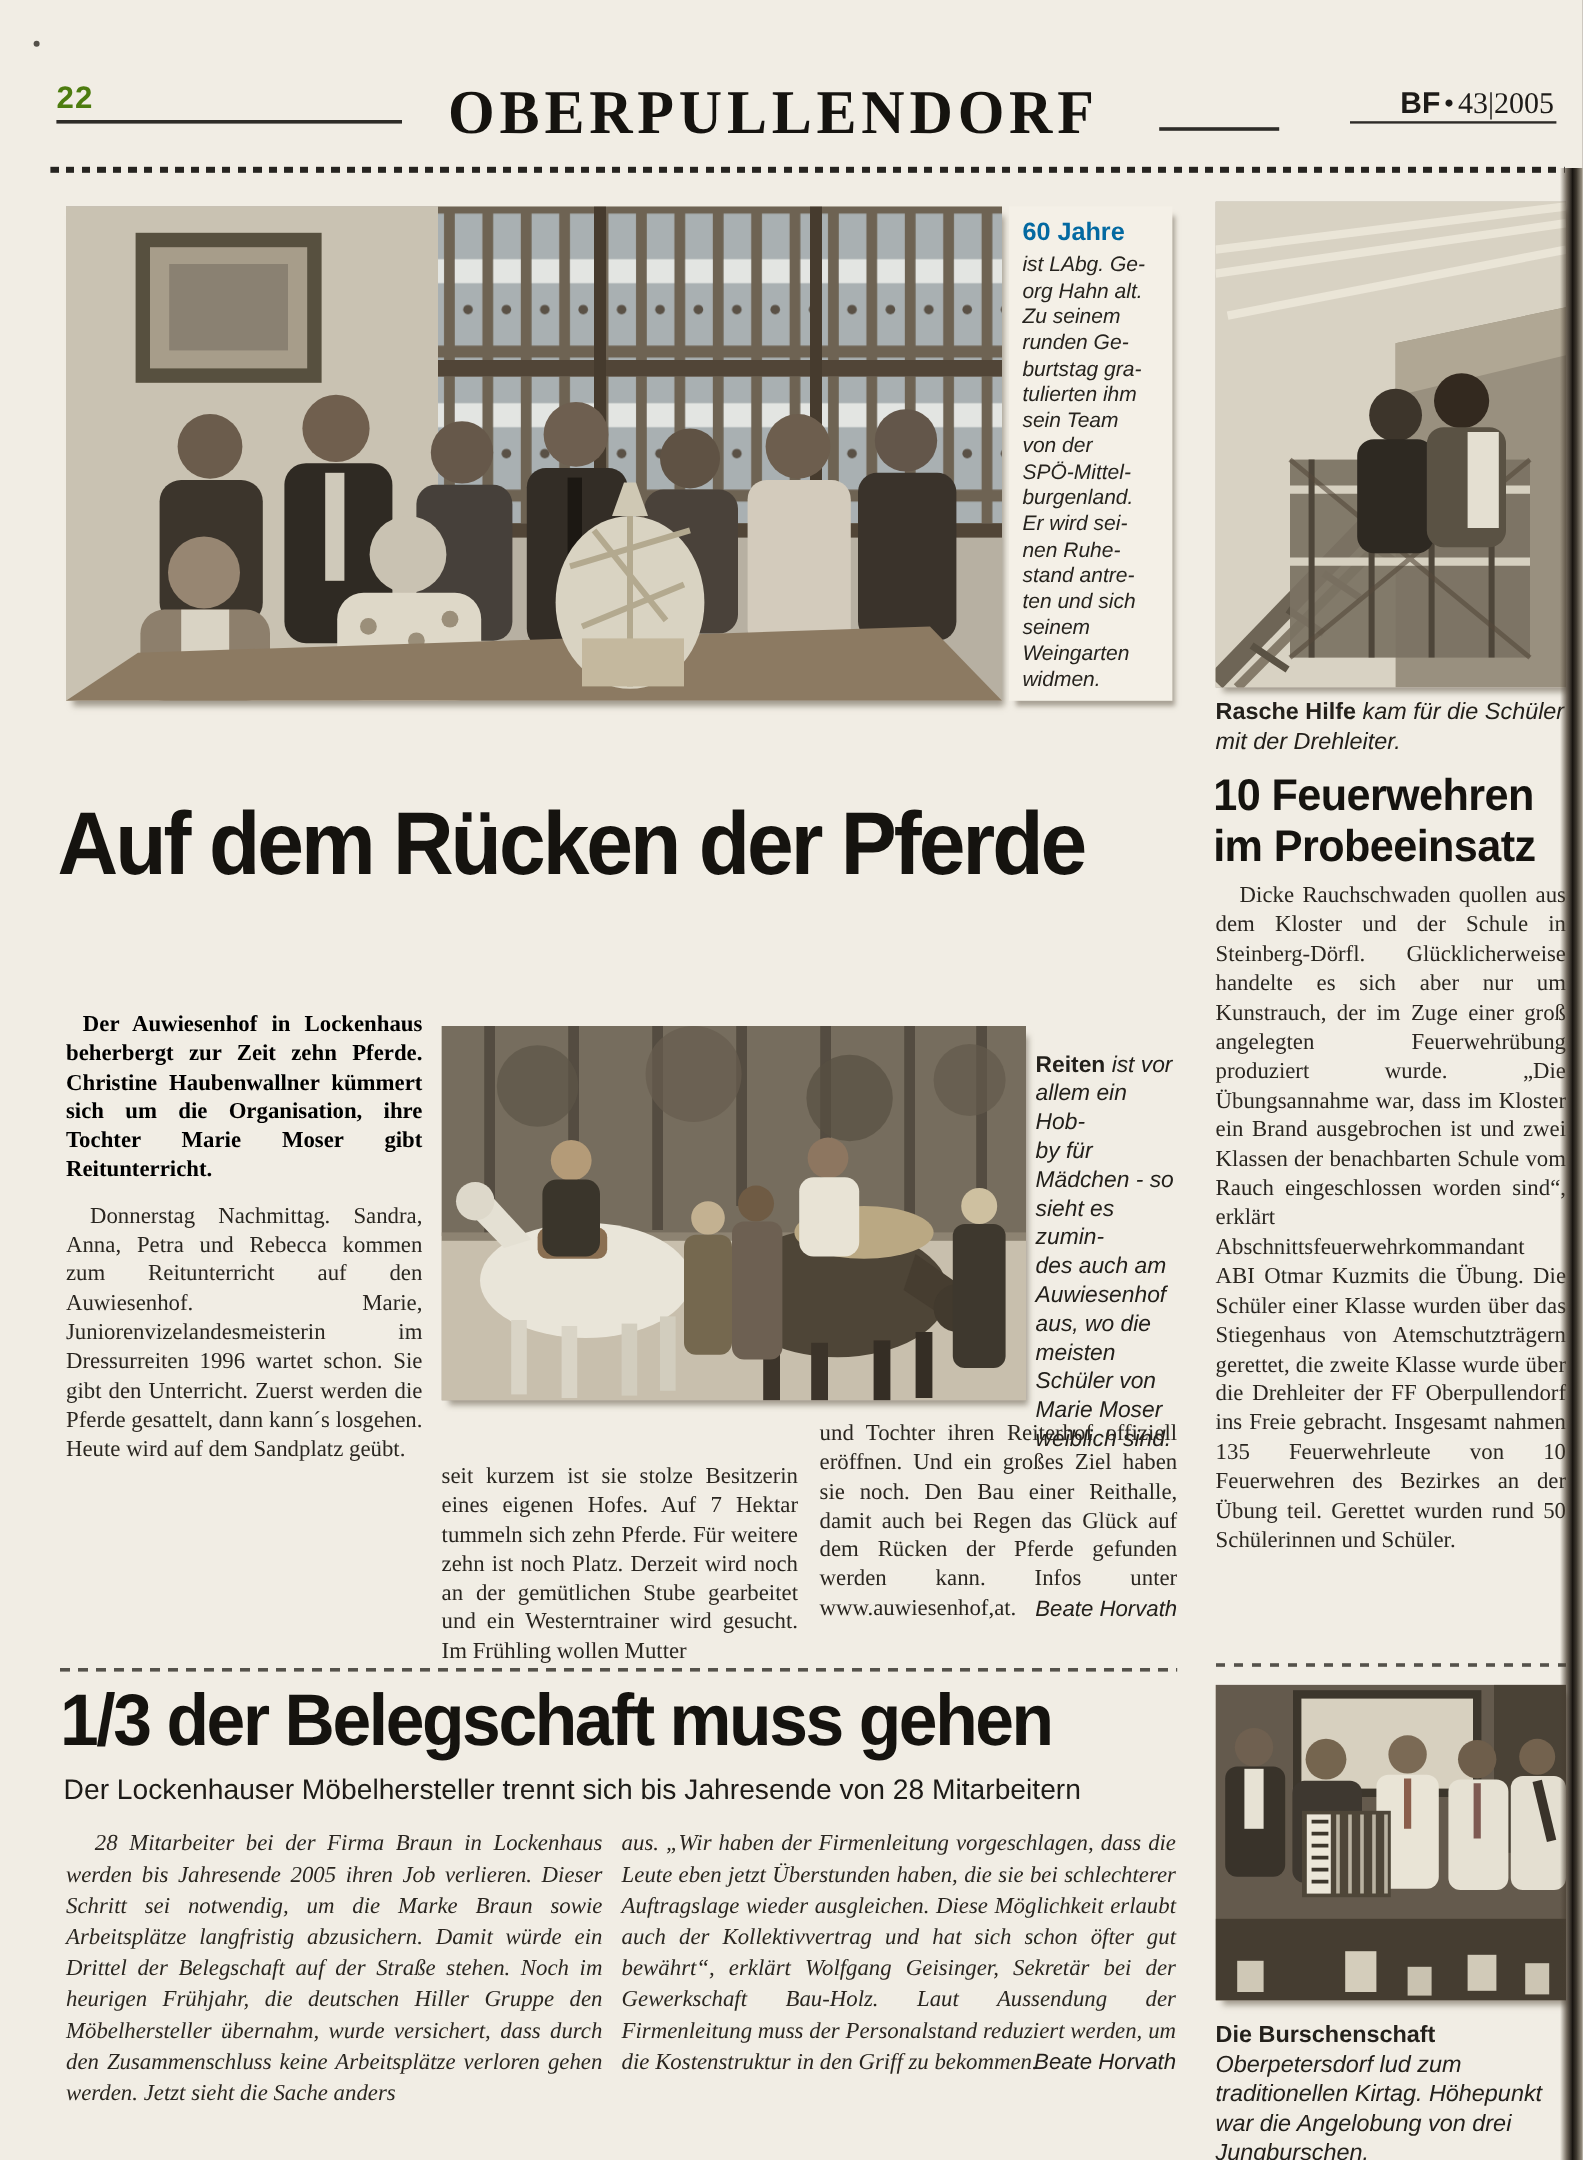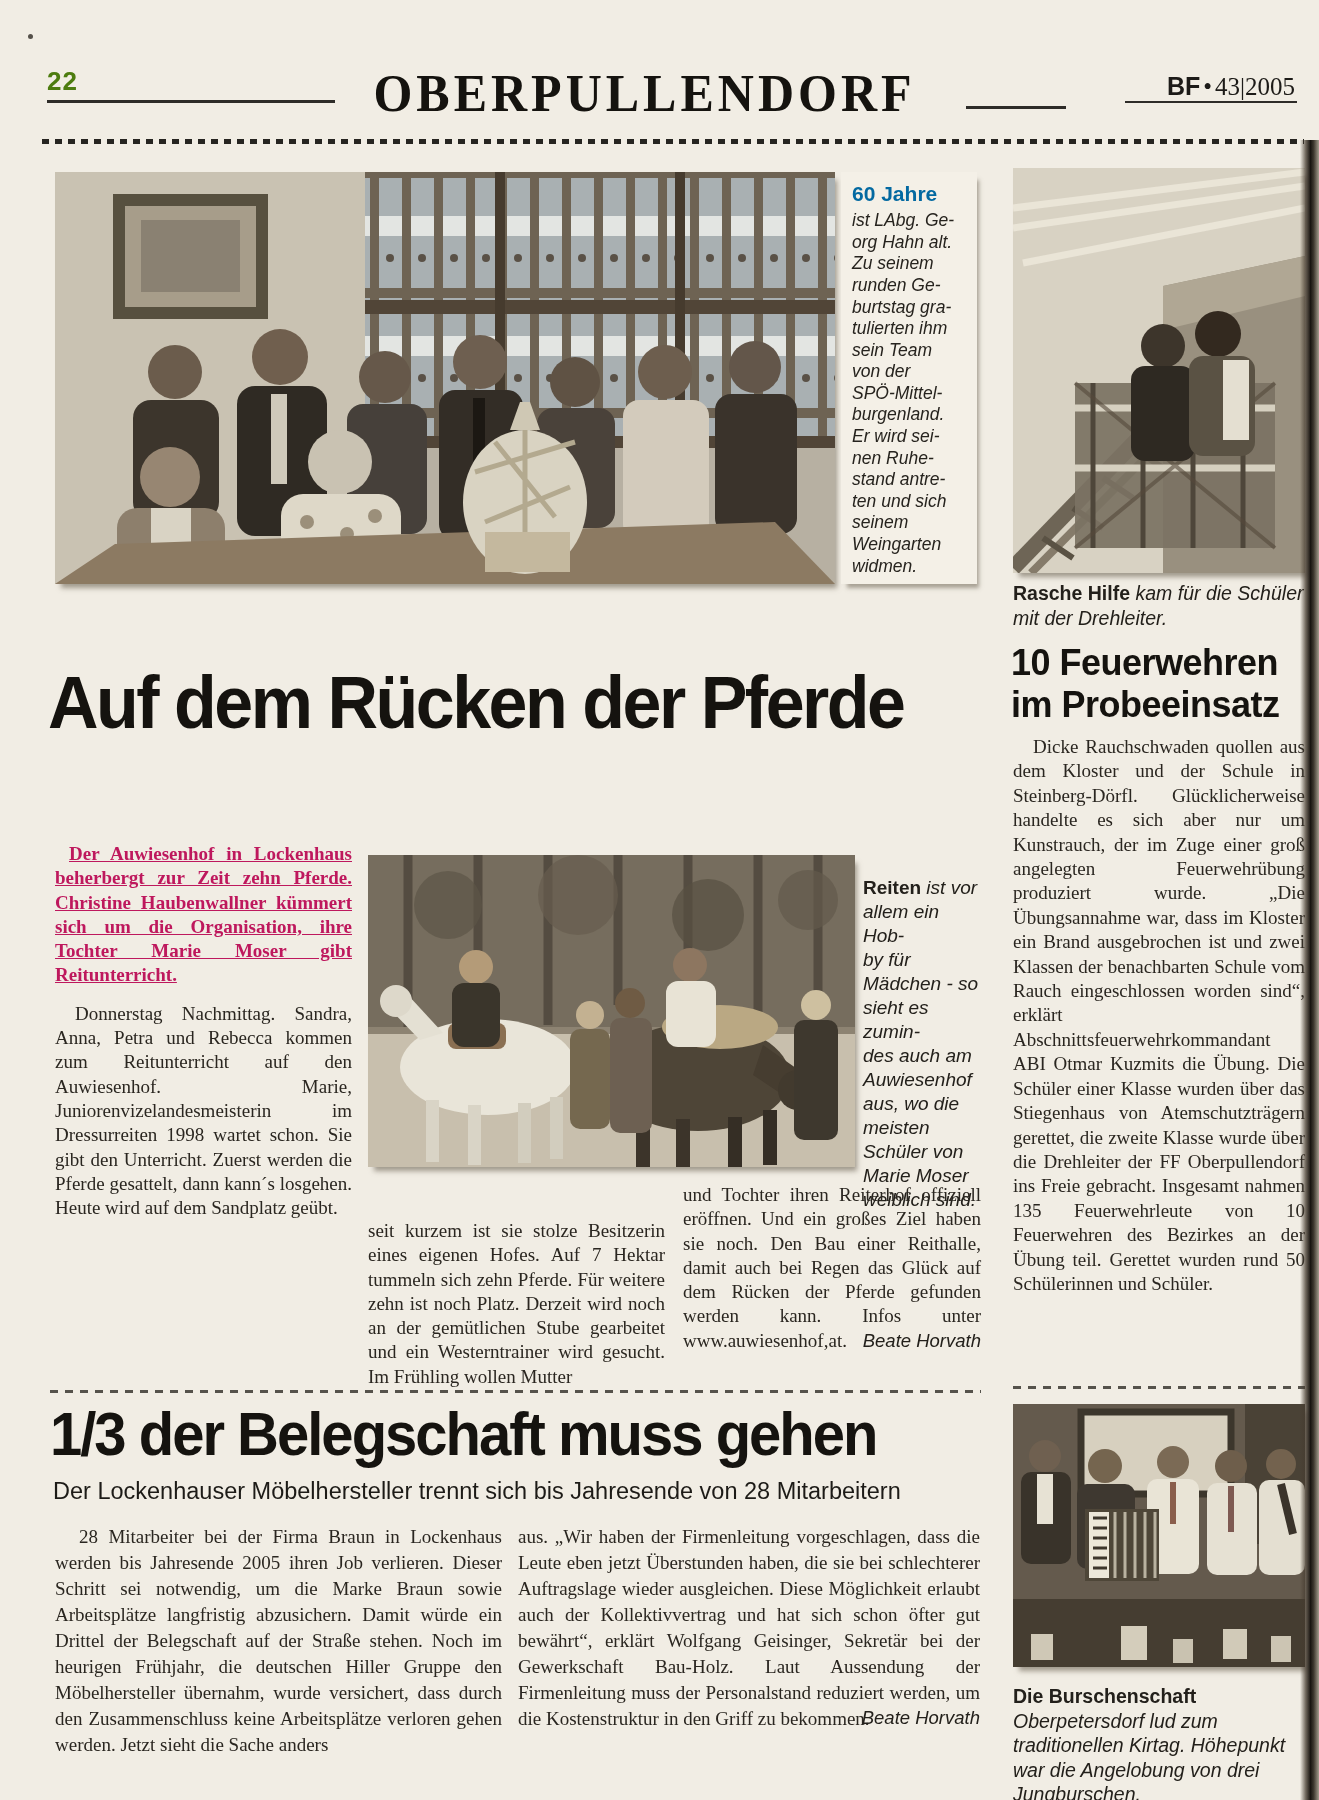--- a/index.html
+++ b/index.html
@@ -62,7 +62,7 @@
   .col{position:absolute;font:19px/24.3px "Liberation Serif",serif;text-align:justify;color:#2a2620;hyphens:auto;}
   .col p{margin:0;text-indent:20px;}
   .col p.noindent{text-indent:0;}
-  .col p.lead{font-weight:bold;text-indent:14px;margin-bottom:14px;color:#be185d;text-decoration:underline;}
+  .col p.lead{font-weight:bold;text-indent:14px;margin-bottom:14px;color:#000000;}
   .col-fire{font-size:19px;line-height:24.4px;}
   .col-wide{font-size:19px;line-height:26px;}
   .col-wide p{text-indent:24px;}

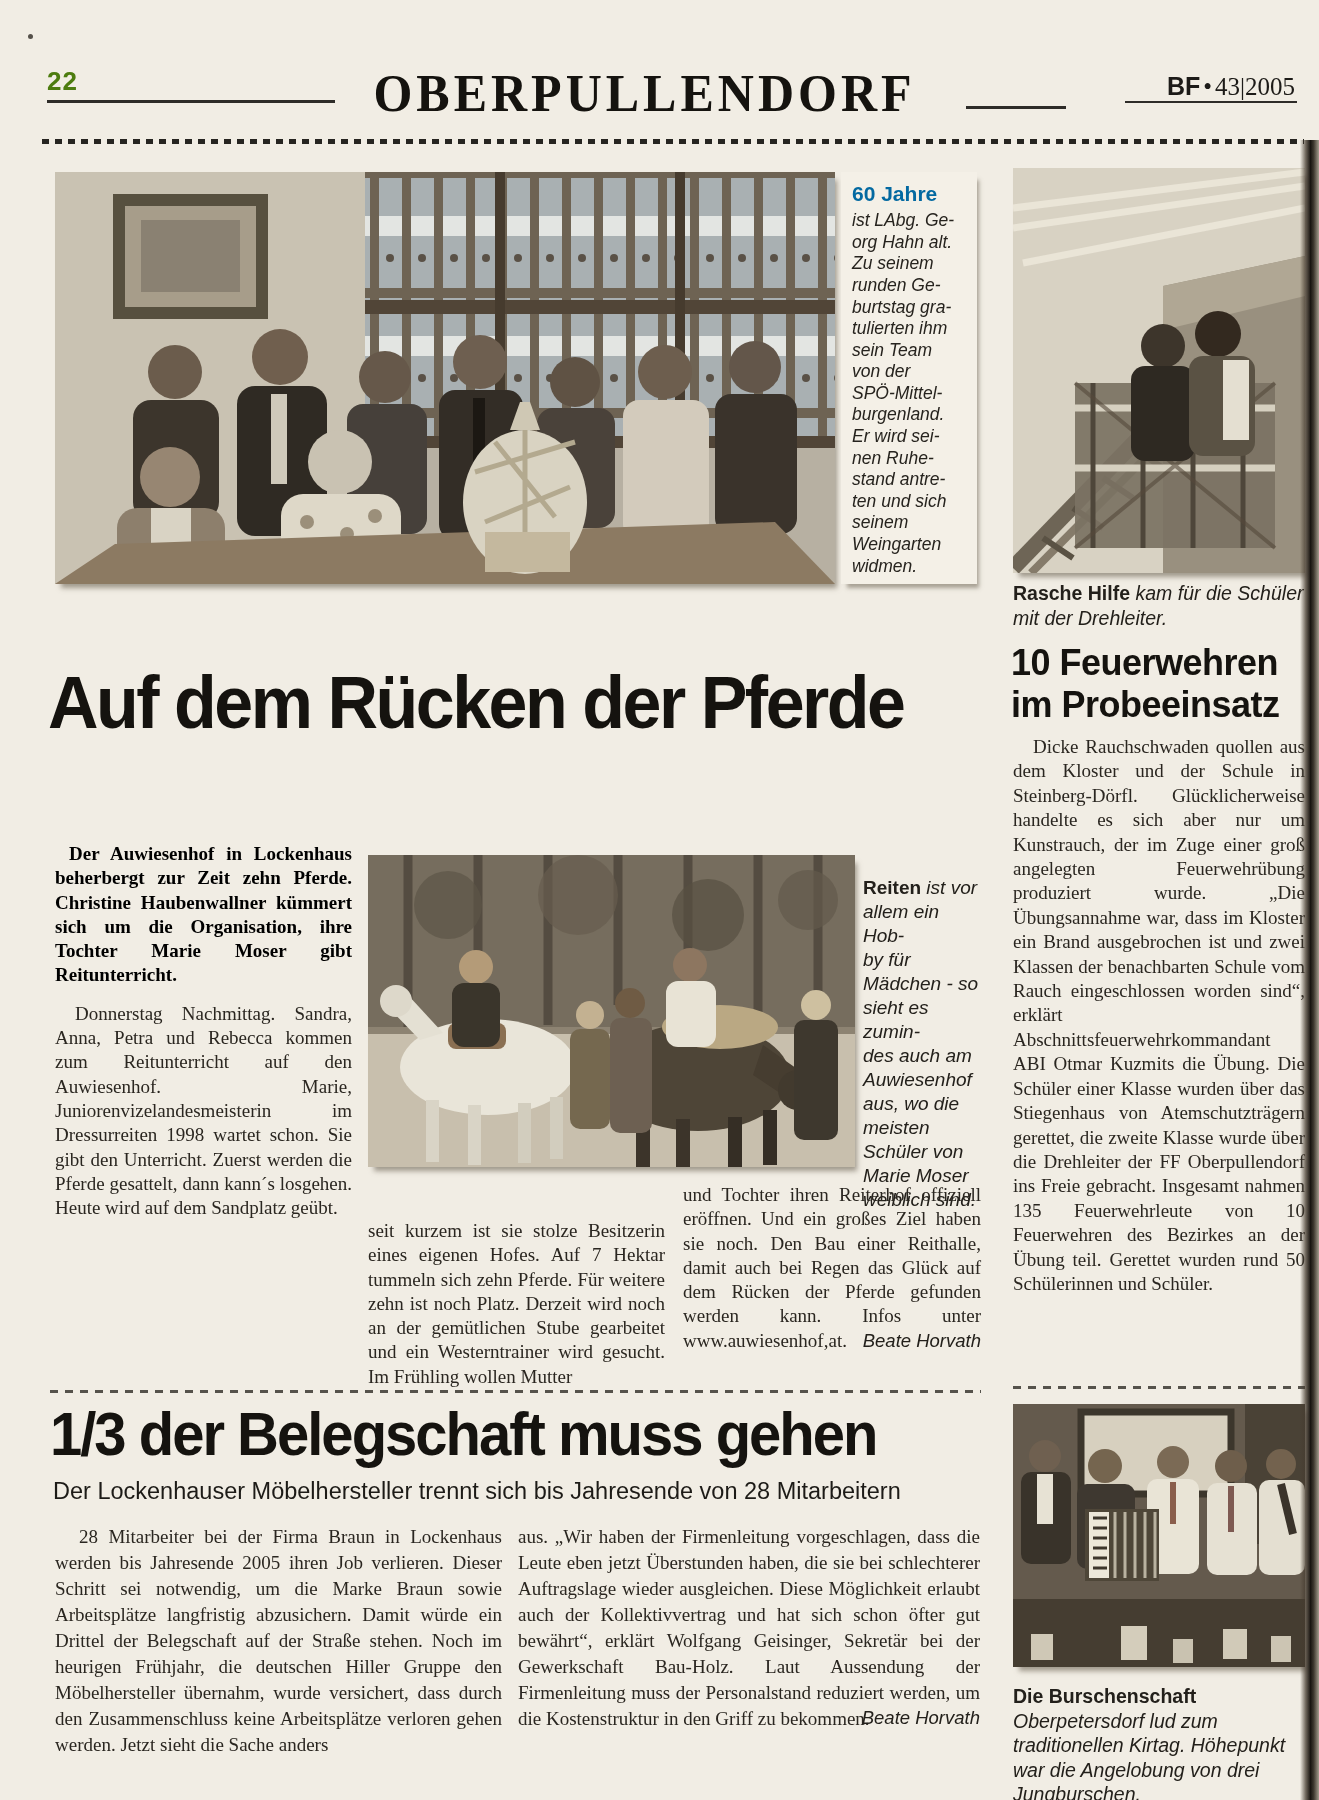--- a/index.html
+++ b/index.html
@@ -217,7 +217,7 @@
 
   <div class="col" style="left:55px;top:842px;width:297px;">
     <p class="lead">Der Auwiesenhof in Lockenhaus beherbergt zur Zeit zehn Pferde. Christine Haubenwallner kümmert sich um die Organisation, ihre Tochter Marie Moser gibt Reitunterricht.</p>
-    <p>Donnerstag Nachmittag. Sandra, Anna, Petra und Rebecca kommen zum Reitunterricht auf den Auwiesenhof. Marie, Juniorenvizelandesmeisterin im Dressurreiten 1998 wartet schon. Sie gibt den Unterricht. Zuerst werden die Pferde gesattelt, dann kann´s losgehen. Heute wird auf dem Sandplatz geübt.</p>
+    <p>Donnerstag Nachmittag. Sandra, Anna, Petra und Rebecca kommen zum Reitunterricht auf den Auwiesenhof. Marie, Juniorenvizelandesmeisterin im Dressurreiten 1996 wartet schon. Sie gibt den Unterricht. Zuerst werden die Pferde gesattelt, dann kann´s losgehen. Heute wird auf dem Sandplatz geübt.</p>
   </div>
 
   <div class="photo" style="left:368px;top:855px;width:487px;height:312px;">

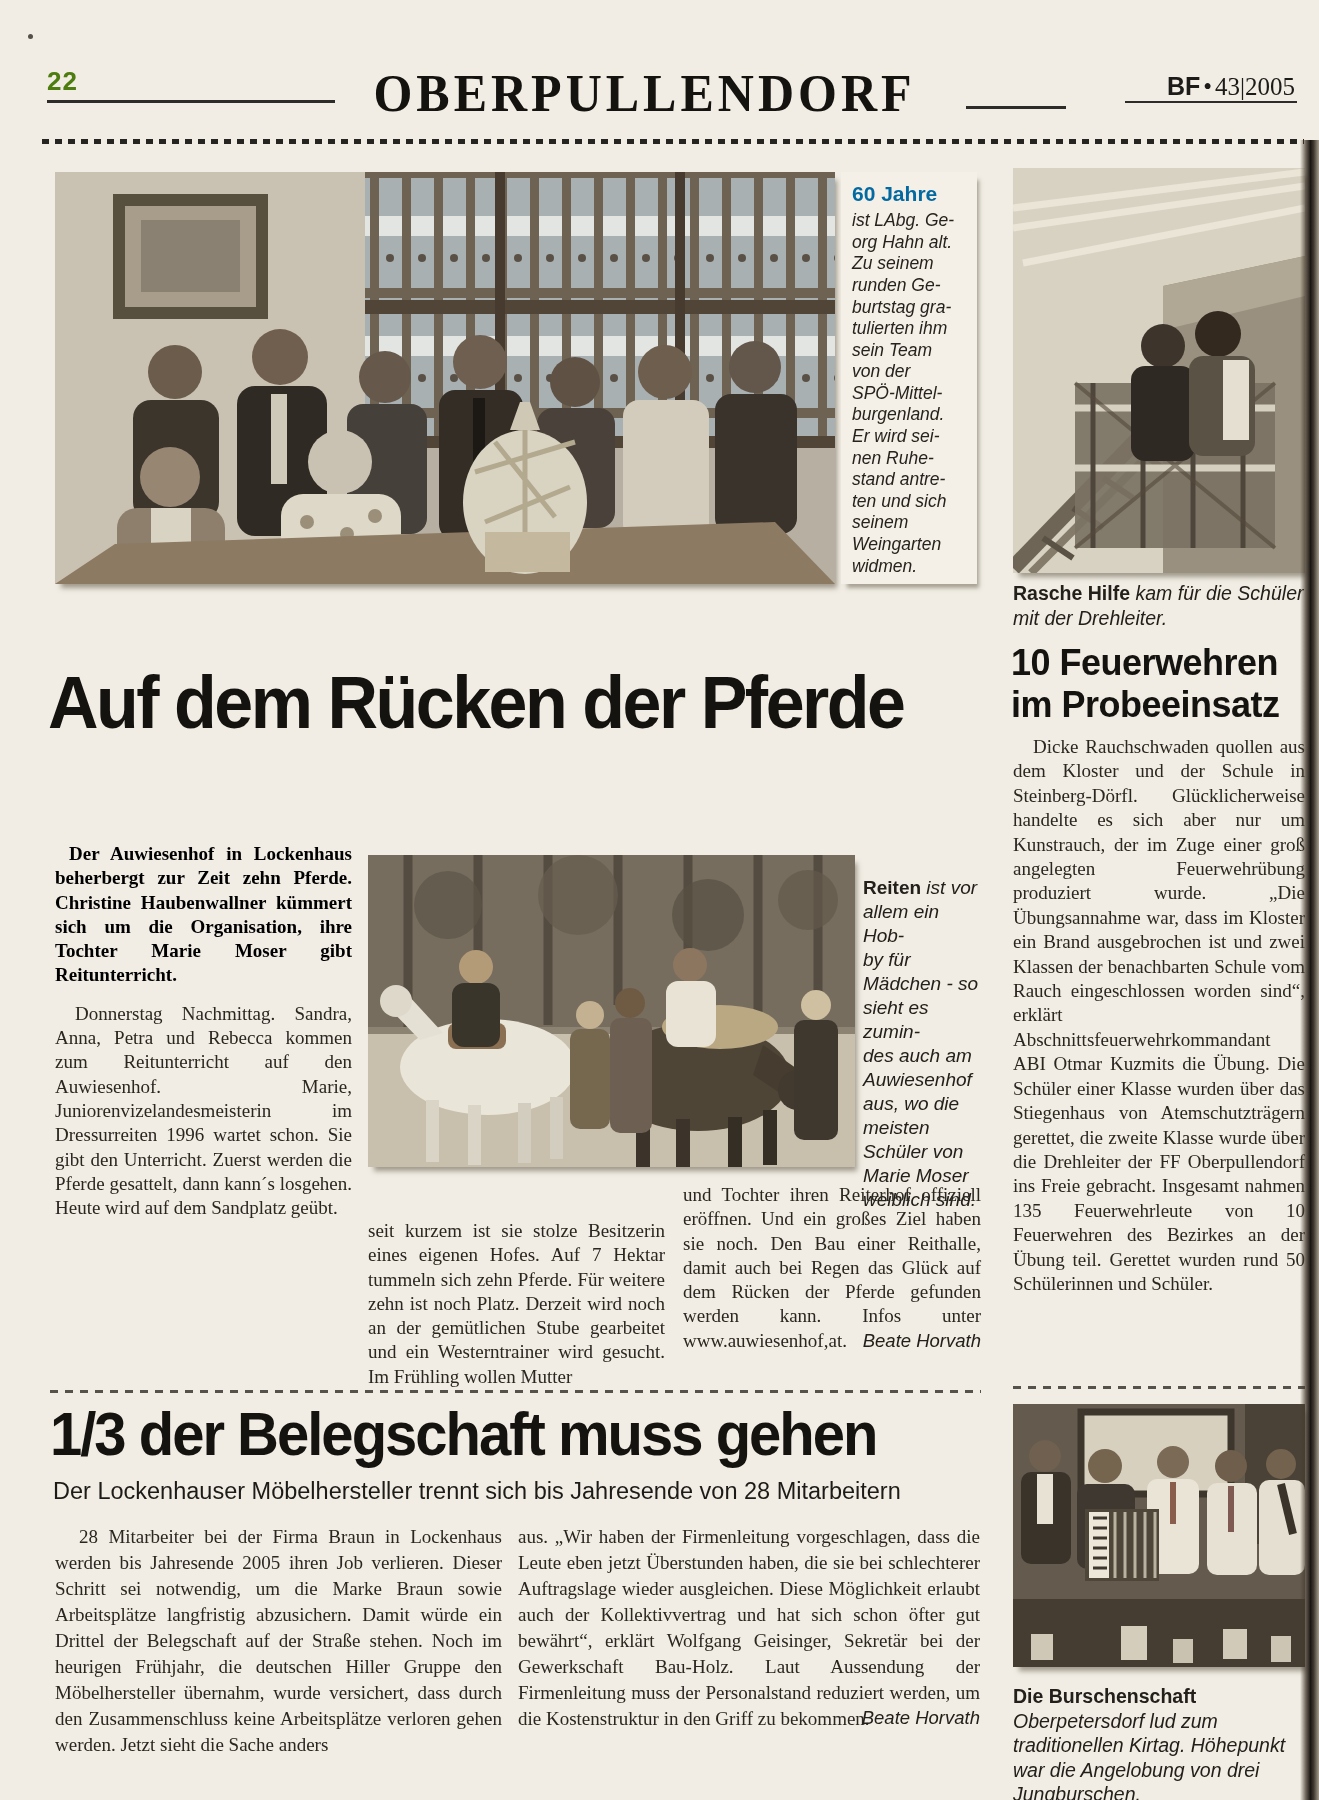--- a/index.html
+++ b/index.html
@@ -65,7 +65,7 @@
   .col p.lead{font-weight:bold;text-indent:14px;margin-bottom:14px;color:#000000;}
   .col-fire{font-size:19px;line-height:24.4px;}
   .col-wide{font-size:19px;line-height:26px;}
-  .col-wide p{text-indent:24px;}
+  .col-wide p{text-indent:24px;font-style:italic;}
   .byline{text-align:right;font:italic 18.5px/24px "Liberation Sans",sans-serif;margin-top:-24px;color:#23201b;}
   
   .scan-edge{

